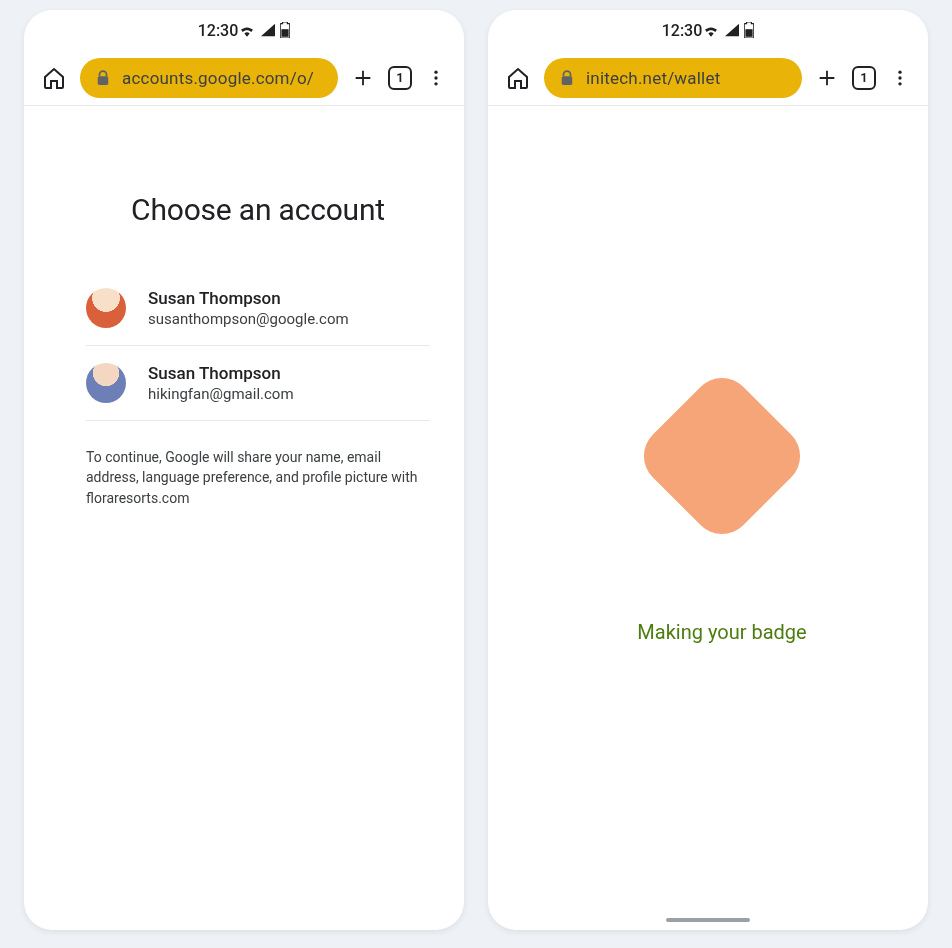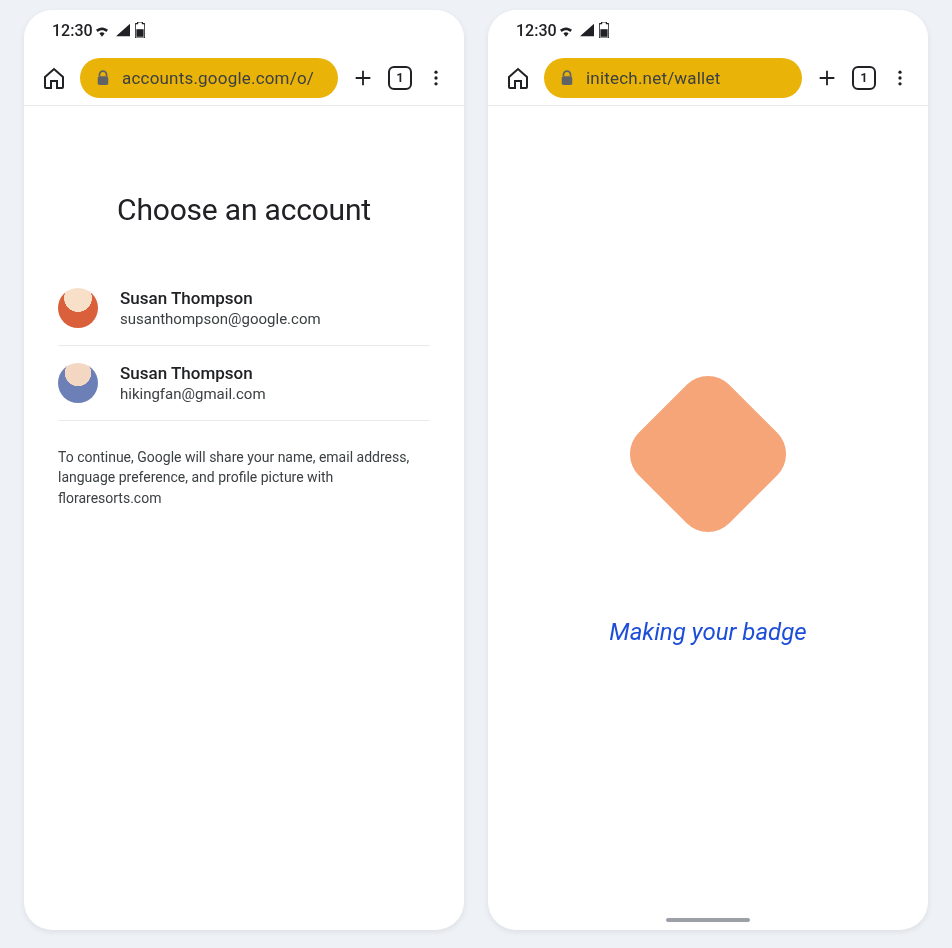--- a/index.html
+++ b/index.html
@@ -31,7 +31,7 @@
     height: 40px;
     display: flex;
     align-items: center;
-    justify-content: flex-start;
+    justify-content: center;
     padding: 0 28px;
     font-size: 16px;
     font-weight: 500;

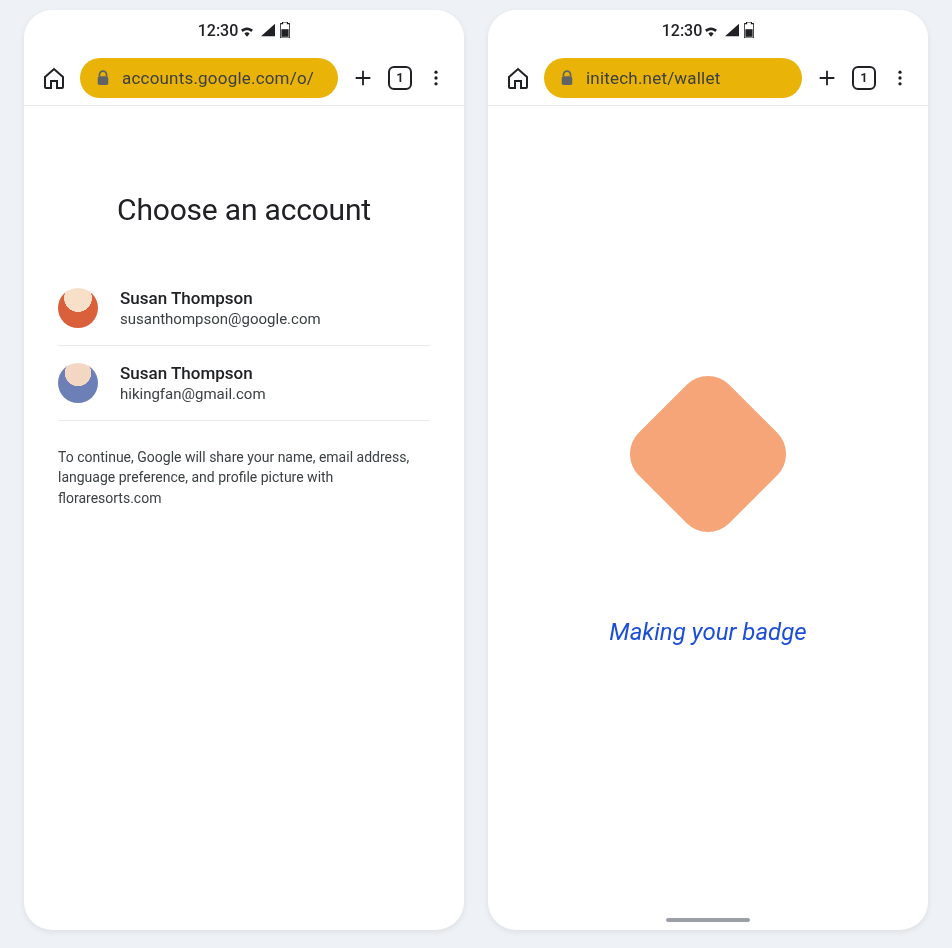--- a/index.html
+++ b/index.html
@@ -80,7 +80,7 @@
     color: #3c4043;
   }
   
-  .content { flex: 1; padding: 0 34px; display:flex; flex-direction:column; }
+  .content { flex: 1; padding: 0 34px; display:flex; flex-direction:column;margin-left:28px; }
   .chooser h1 {
     font-size: 30px;
     font-weight: 400;

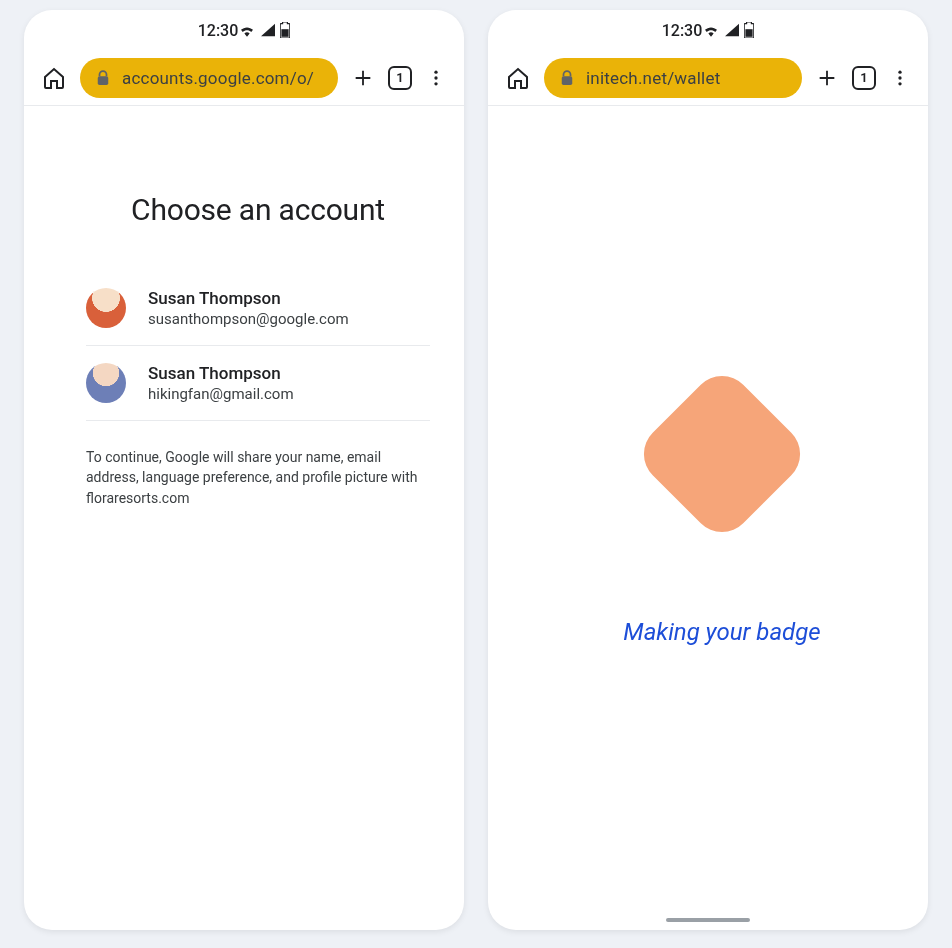--- a/index.html
+++ b/index.html
@@ -147,9 +147,8 @@
   }
   .badge-label {
     margin-top: 100px;
-    font-size: 24px;
-    color: #1d4ed8;
-    font-style: italic;
+    font-size: 20px;
+    color: #4d7c0f;
   }
   .homebar {
     position:absolute;

